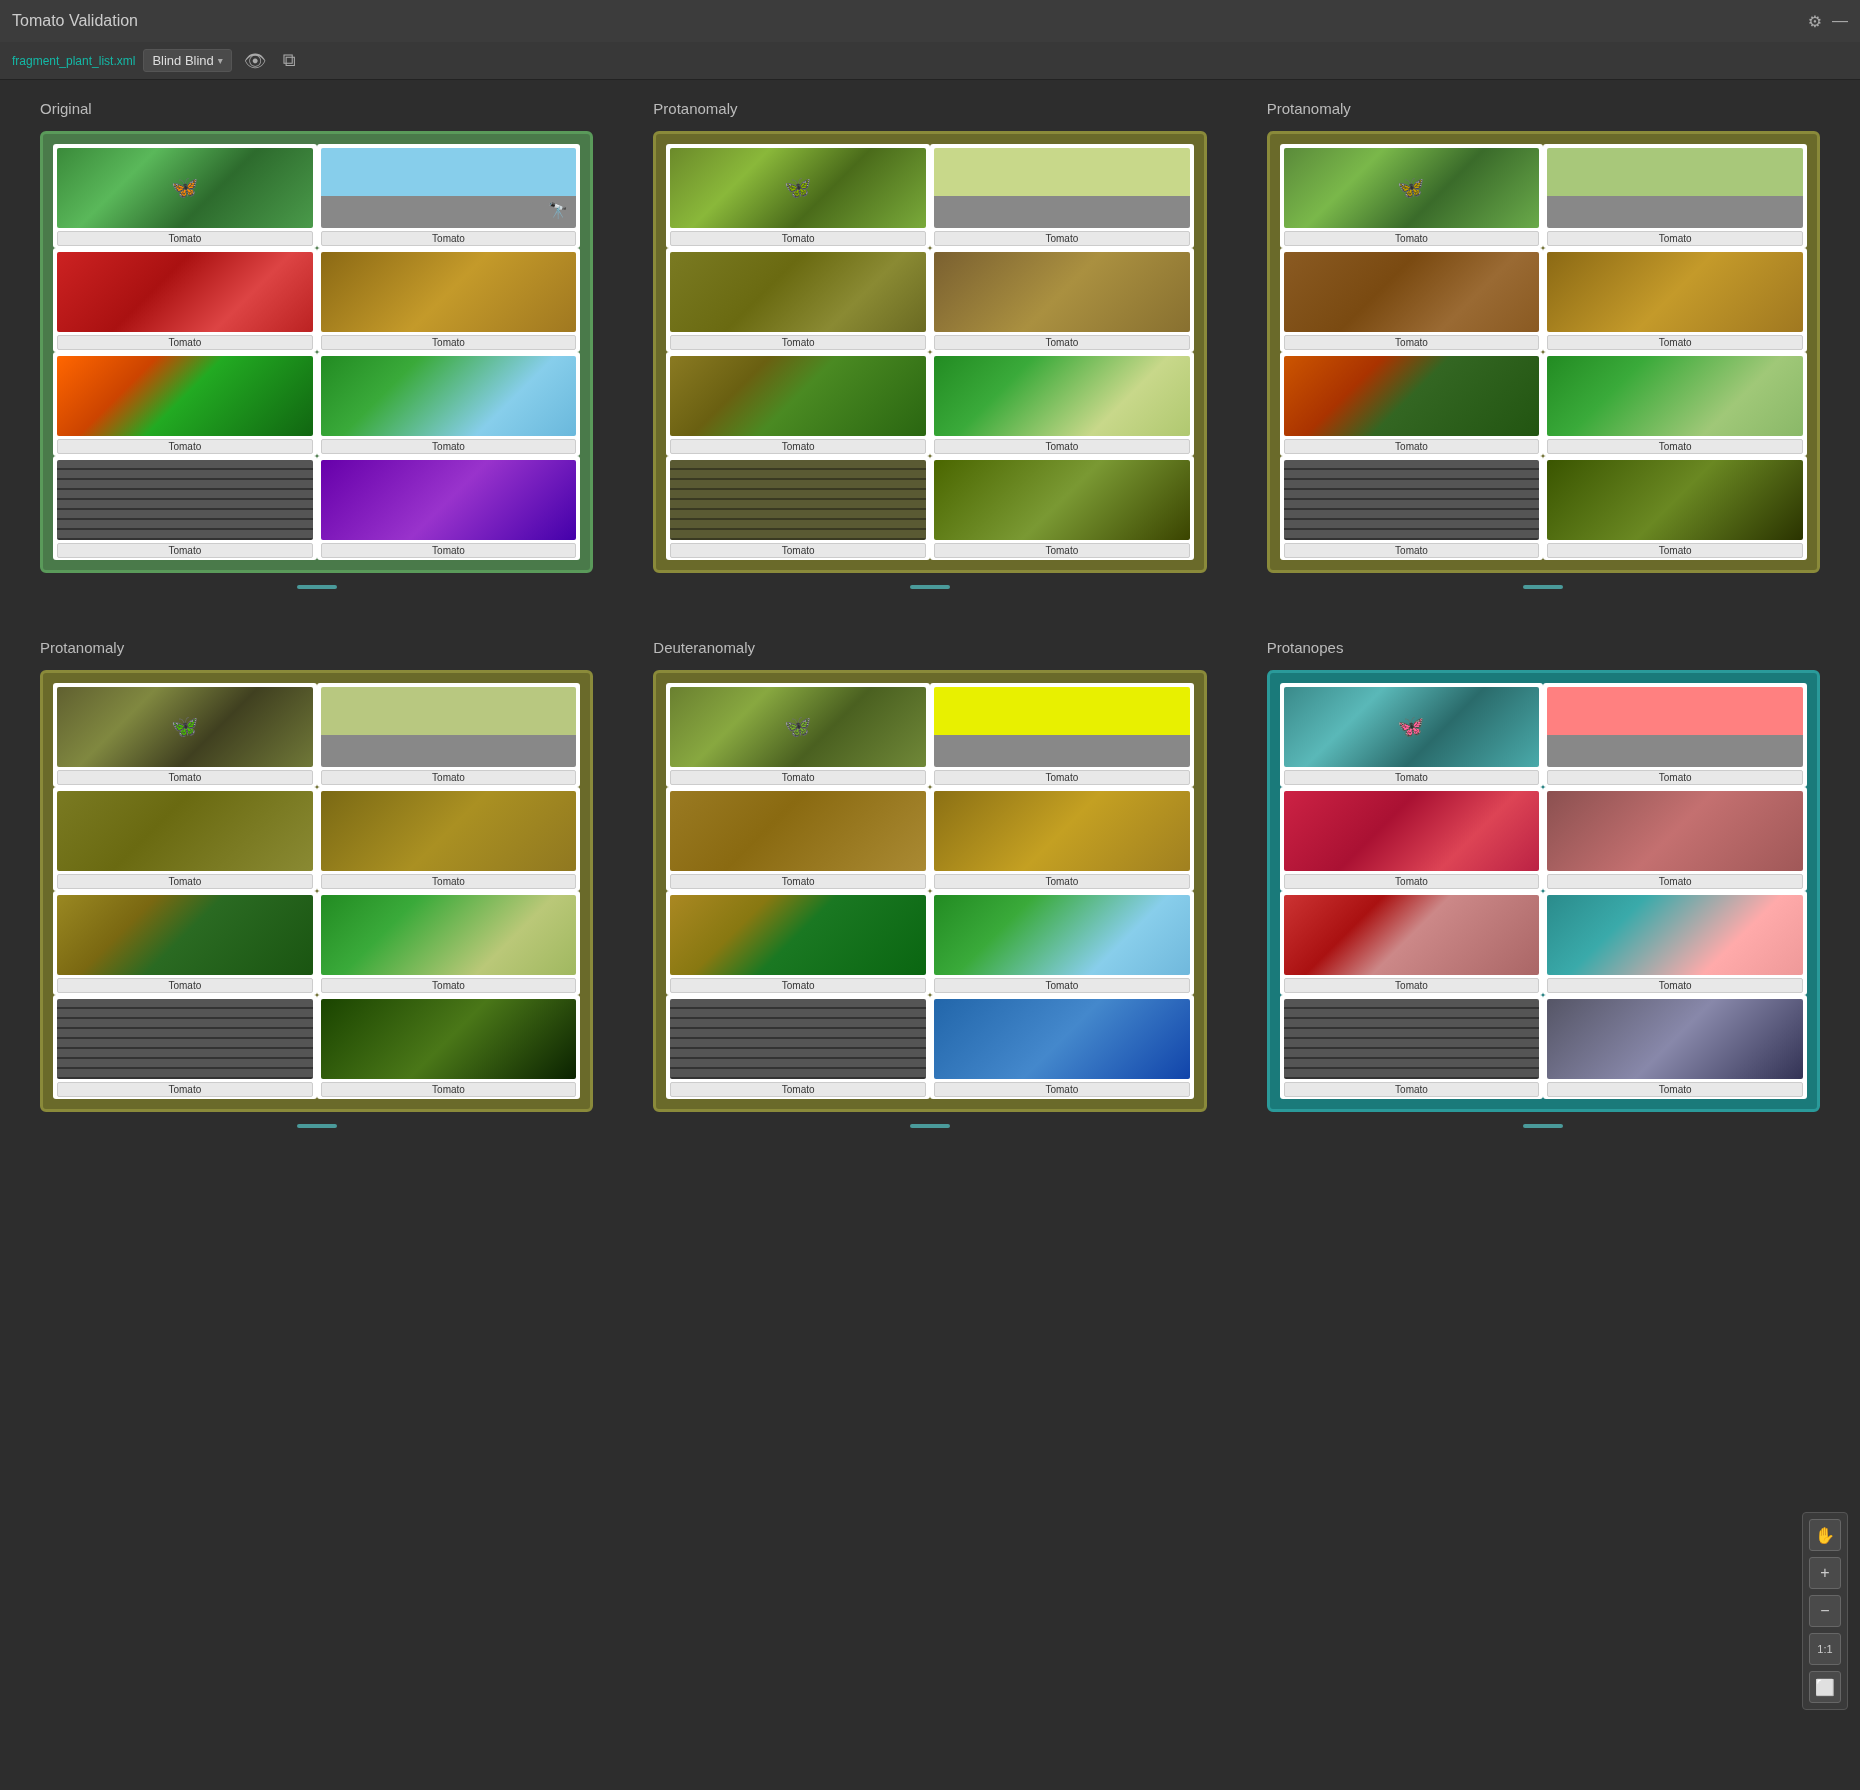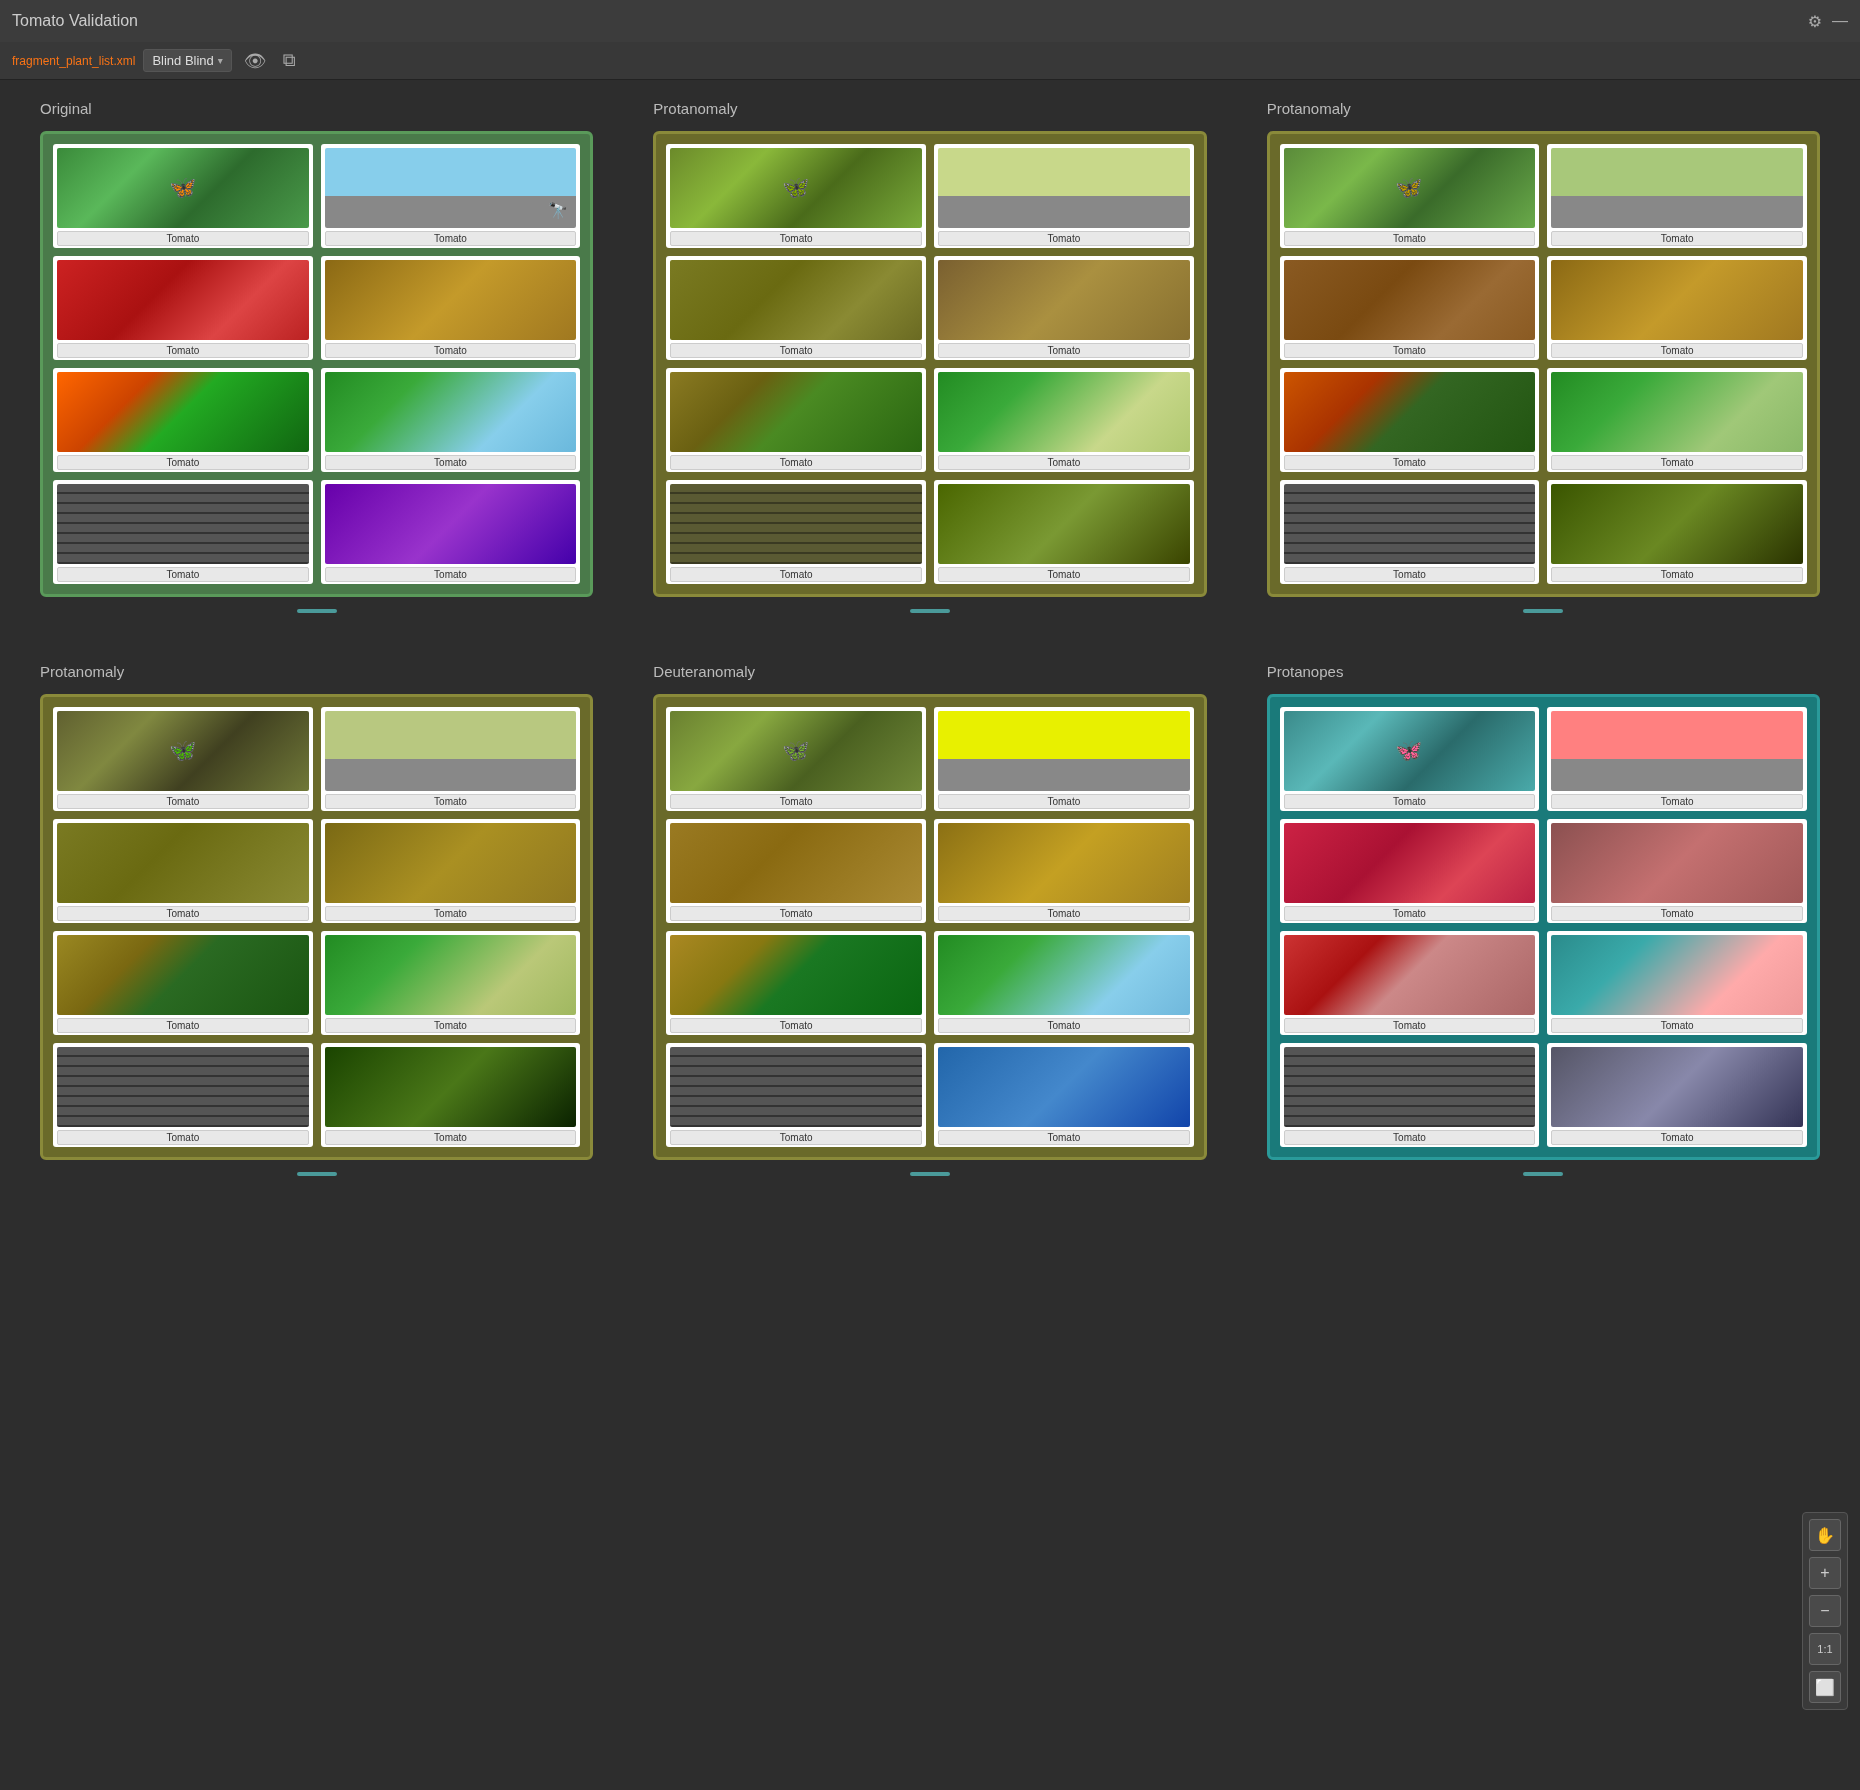--- a/index.html
+++ b/index.html
@@ -48,7 +48,7 @@
       border-bottom: 1px solid #222;
     }
     .toolbar-filename {
-      color: #f97316;
+      color: #14b8a6;
       font-size: 12px;
     }
     .toolbar-dropdown {

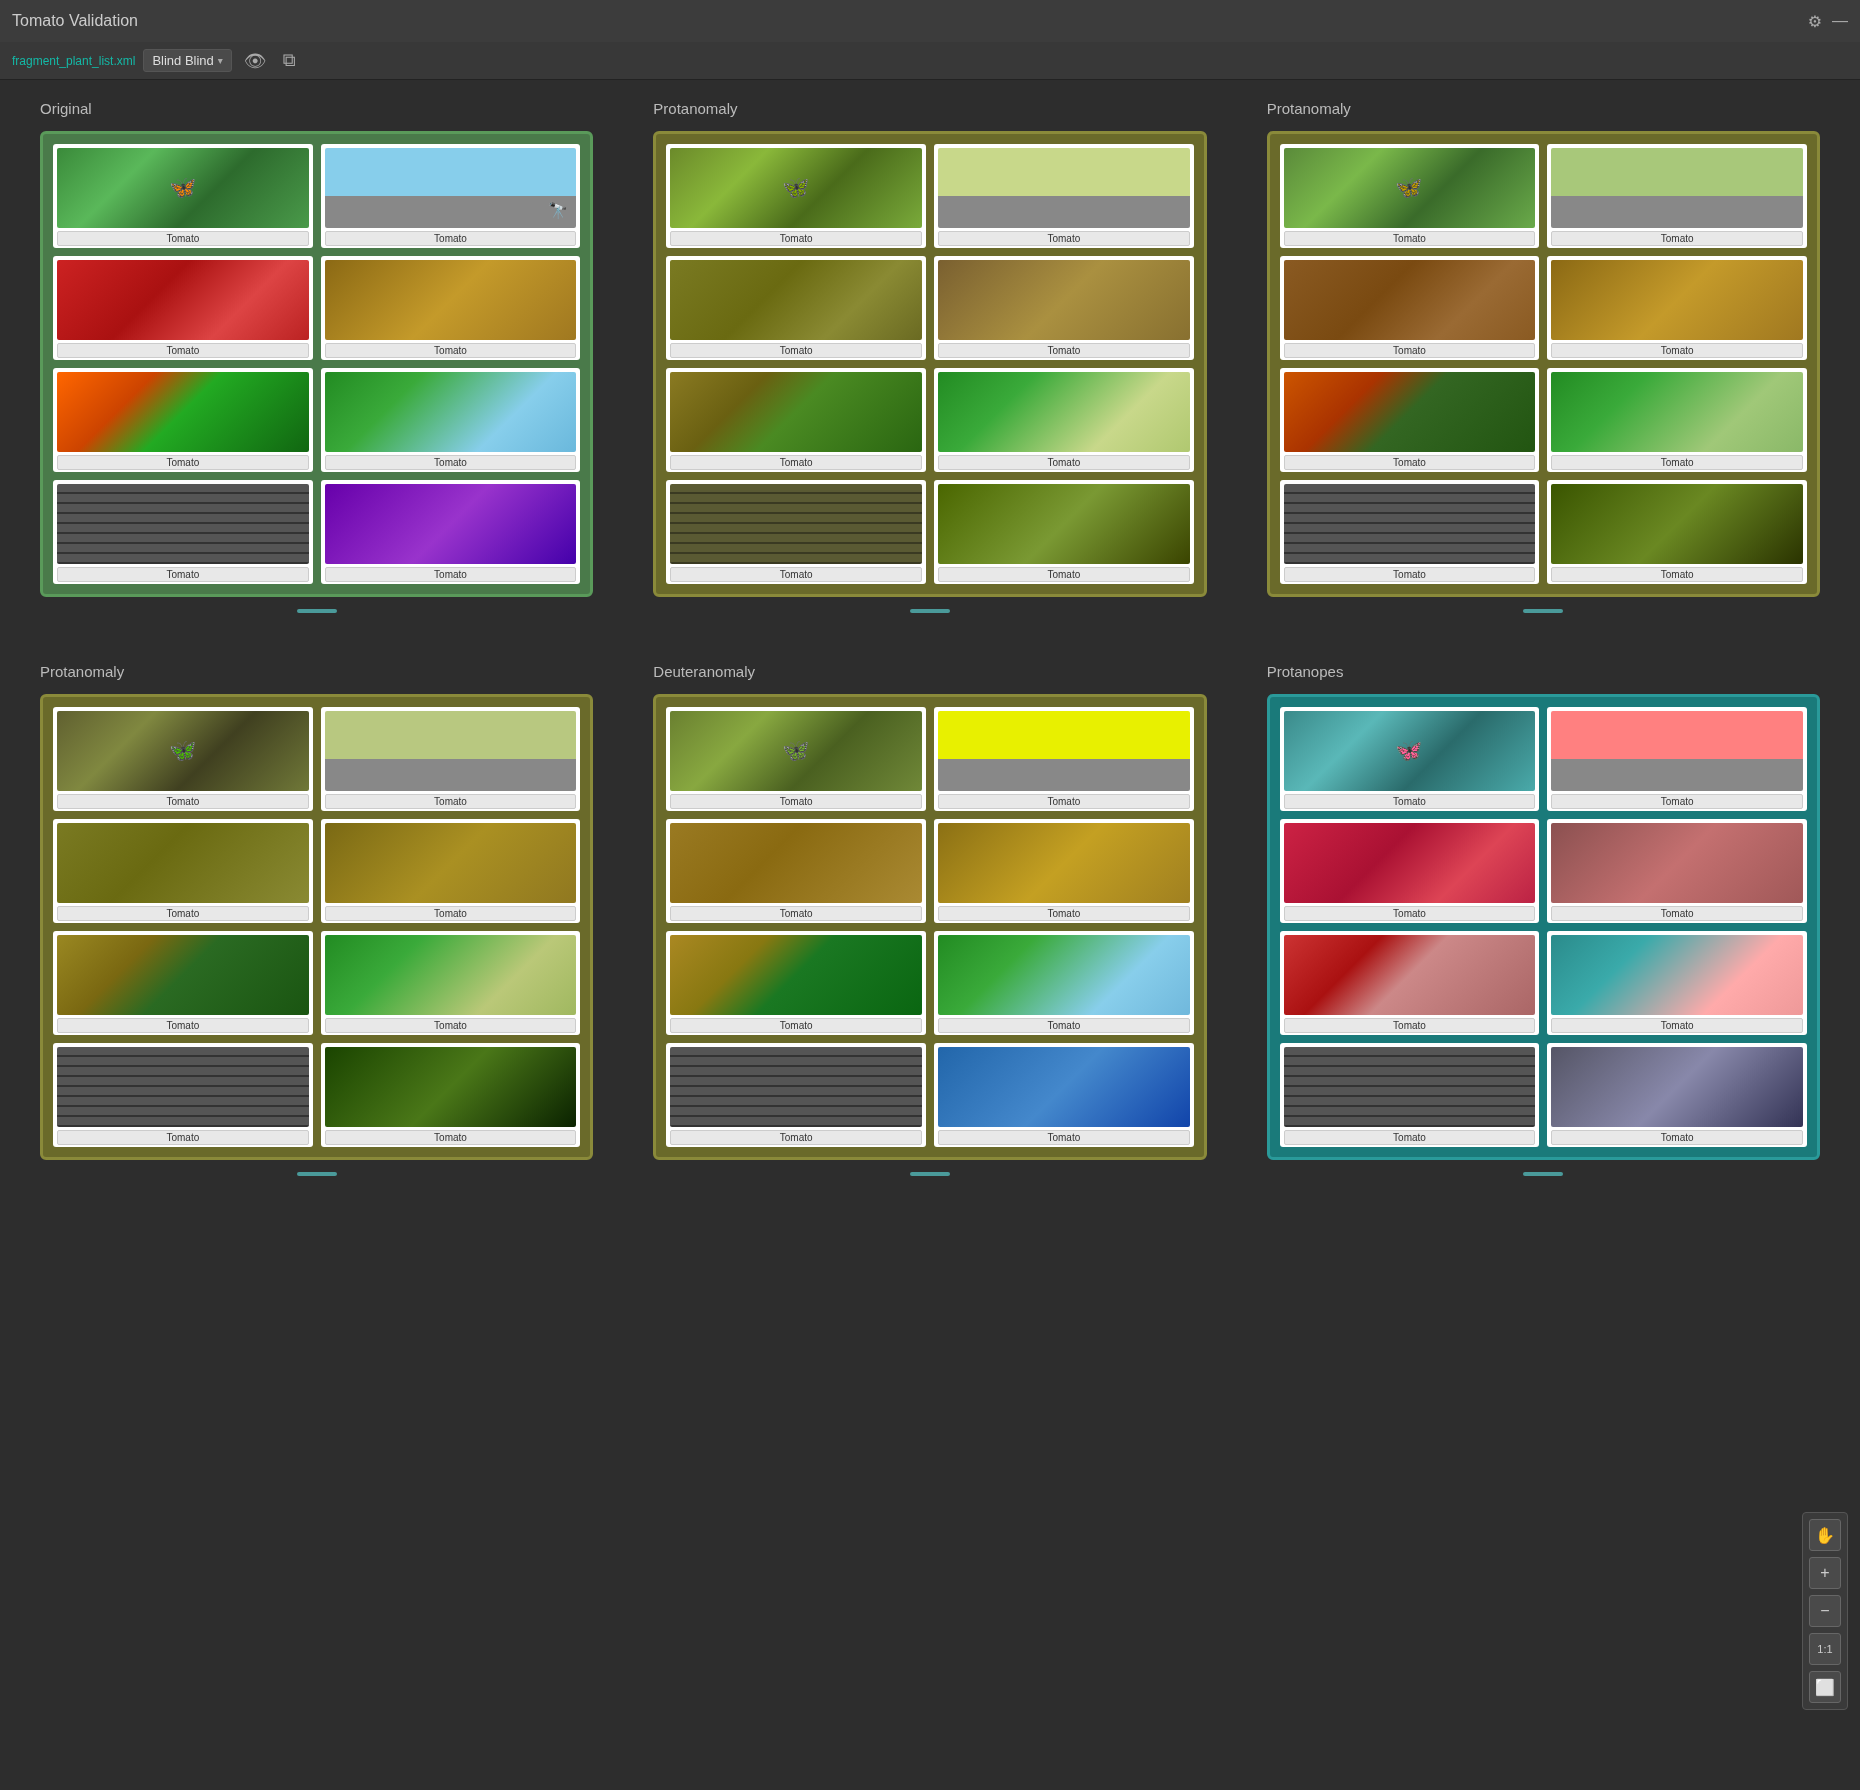--- a/index.html
+++ b/index.html
@@ -106,7 +106,6 @@
       padding: 10px;
       display: grid;
       grid-template-columns: 1fr 1fr;
-      gap: 8px;
     }
     .card-container.green { border-color: #5a9a5a; background: #4a7a4a; }
     .card-container.olive { border-color: #8a8a3a; background: #6a6a2a; }

